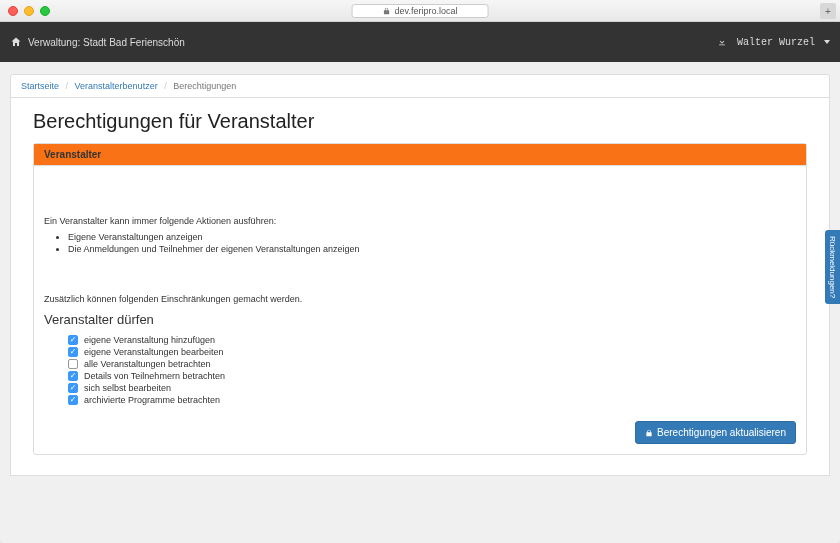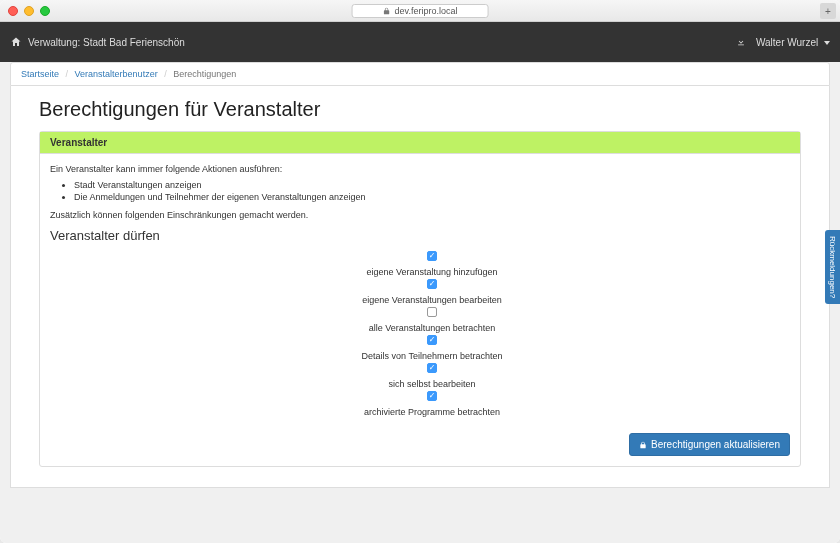--- a/index.html
+++ b/index.html
@@ -15,7 +15,7 @@
 .tab-plus{position:absolute;right:4px;top:3px;width:16px;height:16px;background:#d8d8d8;border-radius:2px;display:flex;align-items:center;justify-content:center;font-size:10px;color:#666;}
 .navbar { background:#333; color:#ddd; height:40px; display:flex; align-items:center; padding:0 10px; font-size:10px; justify-content:space-between;}
 .navbar-left{display:flex;align-items:center;gap:6px;}
-.navbar-right{display:flex;align-items:center;gap:10px;}
+.navbar-right{display:flex;align-items:center;gap:10px;font-family:Liberation Mono, monospace;}
 .home-icon{width:12px;height:12px;fill:#ddd;}
 .content-wrap{padding:0 10px 10px 10px; background:#f0f0f0; height:calc(100% - 50px); overflow:auto;}
 .breadcrumb{background:#fff;border:1px solid #ddd;border-radius:3px 3px 0 0;padding:6px 10px;font-size:9px;color:#777;margin-top:0;}

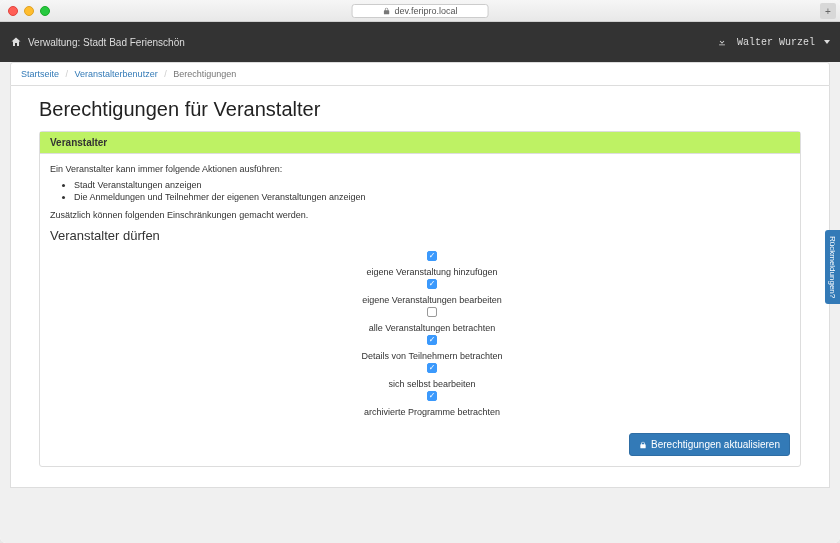--- a/index.html
+++ b/index.html
@@ -18,7 +18,7 @@
 .navbar-right{display:flex;align-items:center;gap:10px;font-family:Liberation Mono, monospace;}
 .home-icon{width:12px;height:12px;fill:#ddd;}
 .content-wrap{padding:0 10px 10px 10px; background:#f0f0f0; height:calc(100% - 50px); overflow:auto;}
-.breadcrumb{background:#fff;border:1px solid #ddd;border-radius:3px 3px 0 0;padding:6px 10px;font-size:9px;color:#777;margin-top:0;}
+.breadcrumb{background:#fff;border:1px solid #ddd;border-radius:3px 3px 0 0;padding:6px 10px;font-size:9px;color:#777;margin-top:12px;}
 .breadcrumb a{color:#337ab7;text-decoration:none;}
 .breadcrumb .sep{margin:0 4px;color:#ccc;}
 .main-panel{background:#fff;border:1px solid #ddd;border-top:none;padding:12px 28px;}

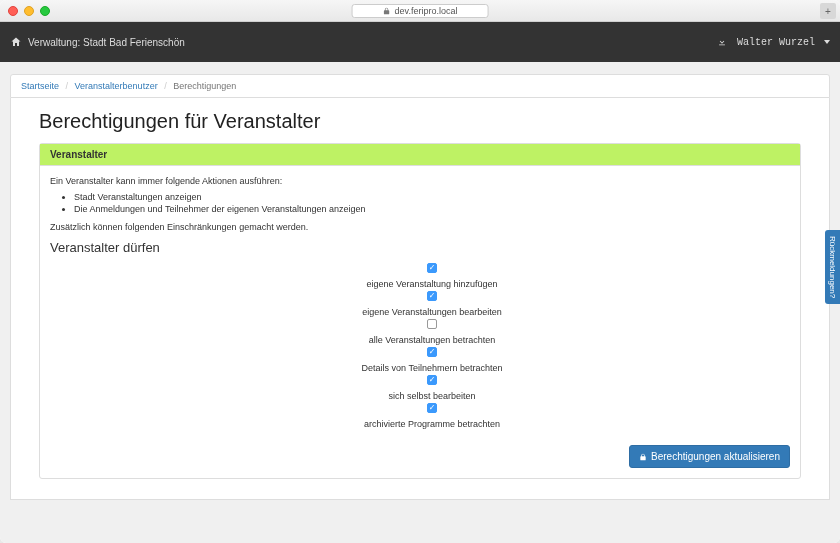--- a/index.html
+++ b/index.html
@@ -21,7 +21,7 @@
 .breadcrumb{background:#fff;border:1px solid #ddd;border-radius:3px 3px 0 0;padding:6px 10px;font-size:9px;color:#777;margin-top:12px;}
 .breadcrumb a{color:#337ab7;text-decoration:none;}
 .breadcrumb .sep{margin:0 4px;color:#ccc;}
-.main-panel{background:#fff;border:1px solid #ddd;border-top:none;padding:12px 28px;}
+.main-panel{background:#fff;border:1px solid #ddd;border-top:none;padding:12px 22px;}
 h1{font-size:20px;font-weight:500;color:#222;margin-bottom:10px;}
 .panel{border:1px solid #ddd;border-radius:3px;margin-bottom:8px;}
 .panel-heading{background:#bef264;border-bottom:1px solid #ddd;padding:5px 10px;font-size:10px;font-weight:bold;color:#333;}

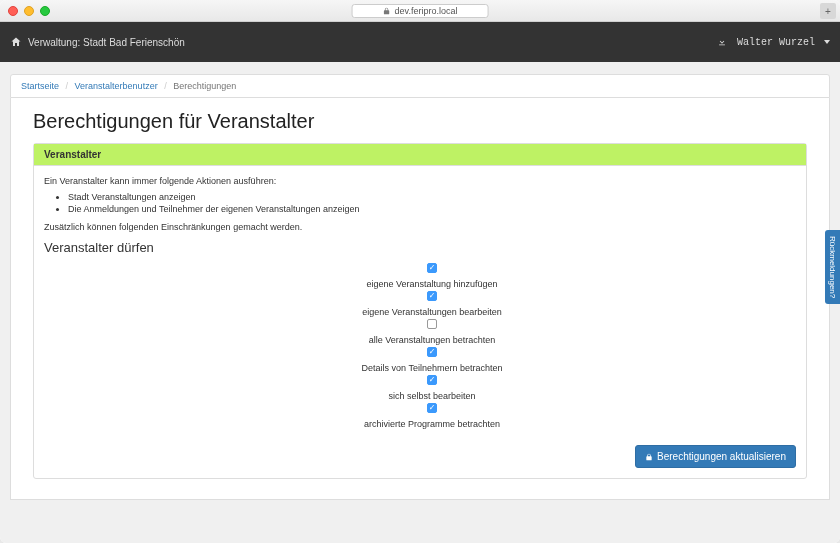--- a/index.html
+++ b/index.html
@@ -24,7 +24,7 @@
 .main-panel{background:#fff;border:1px solid #ddd;border-top:none;padding:12px 22px;}
 h1{font-size:20px;font-weight:500;color:#222;margin-bottom:10px;}
 .panel{border:1px solid #ddd;border-radius:3px;margin-bottom:8px;}
-.panel-heading{background:#bef264;border-bottom:1px solid #ddd;padding:5px 10px;font-size:10px;font-weight:bold;color:#333;}
+.panel-heading{background:#f97316;border-bottom:1px solid #ddd;padding:5px 10px;font-size:10px;font-weight:bold;color:#333;}
 .panel-body{padding:10px;font-size:9px;color:#333;}
 .panel-body p{margin-bottom:6px;}
 .panel-body ul{margin:0 0 8px 24px;}

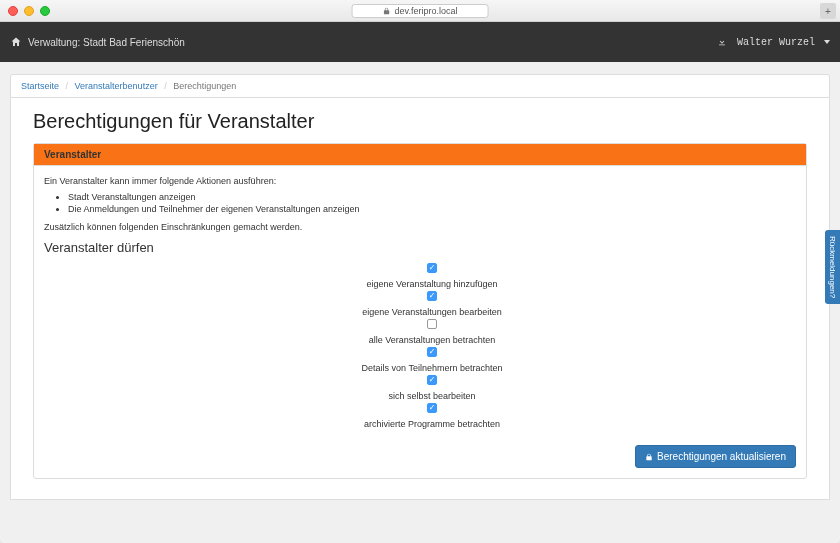--- a/index.html
+++ b/index.html
@@ -26,7 +26,7 @@
 .panel{border:1px solid #ddd;border-radius:3px;margin-bottom:8px;}
 .panel-heading{background:#f97316;border-bottom:1px solid #ddd;padding:5px 10px;font-size:10px;font-weight:bold;color:#333;}
 .panel-body{padding:10px;font-size:9px;color:#333;}
-.panel-body p{margin-bottom:6px;}
+.panel-body p{margin-bottom:6px;margin-top:40px;}
 .panel-body ul{margin:0 0 8px 24px;}
 .panel-body ul li{margin-bottom:2px;}
 h3.subhead{font-size:13px;font-weight:500;color:#333;margin:8px 0;}

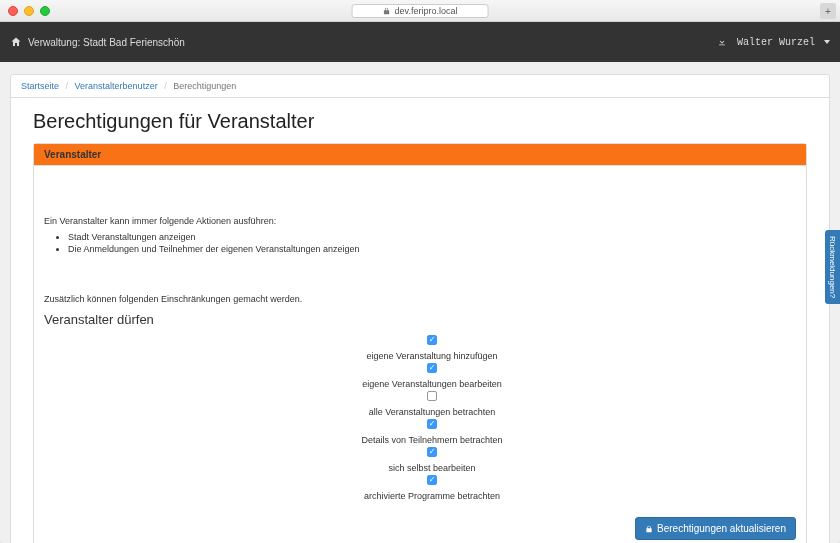--- a/index.html
+++ b/index.html
@@ -97,7 +97,7 @@
         <div class="panel-body">
           <p>Ein Veranstalter kann immer folgende Aktionen ausführen:</p>
           <ul id="fixed-list">
-              <li>Stadt Veranstaltungen anzeigen</li>
+              <li>Eigene Veranstaltungen anzeigen</li>
               <li>Die Anmeldungen und Teilnehmer der eigenen Veranstaltungen anzeigen</li>
             </ul>
           <p>Zusätzlich können folgenden Einschränkungen gemacht werden.</p>

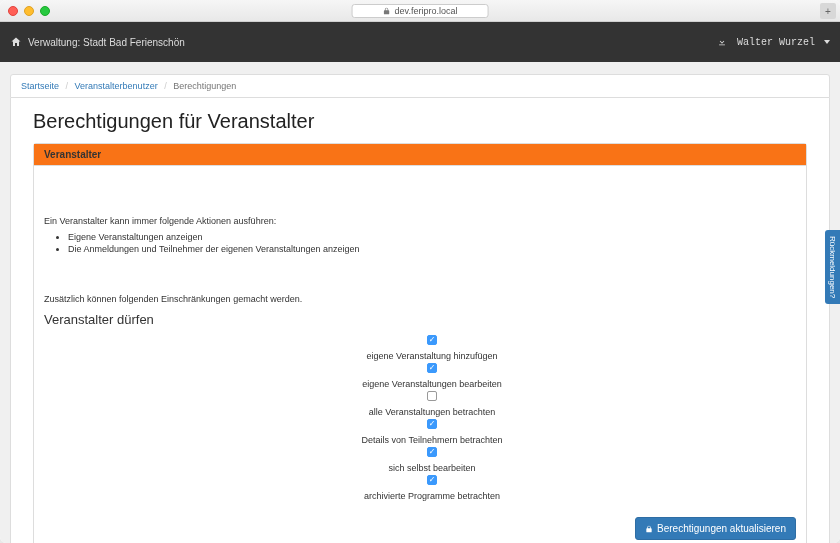--- a/index.html
+++ b/index.html
@@ -31,7 +31,7 @@
 .panel-body ul li{margin-bottom:2px;}
 h3.subhead{font-size:13px;font-weight:500;color:#333;margin:8px 0;}
 .perm-list{list-style:none;margin-left:10px;}
-.perm-item{display:flex;align-items:center;gap:6px;margin-bottom:6px;flex-direction:column;}
+.perm-item{display:flex;align-items:center;gap:6px;margin-bottom:6px;}
 .cb{width:10px;height:10px;border:1px solid #999;border-radius:2px;display:inline-flex;align-items:center;justify-content:center;background:#fff;flex-shrink:0;}
 .cb.checked{background:#3b99fc;border-color:#3b99fc;}
 .cb.checked::after{content:"✓";color:#fff;font-size:8px;line-height:1;}

